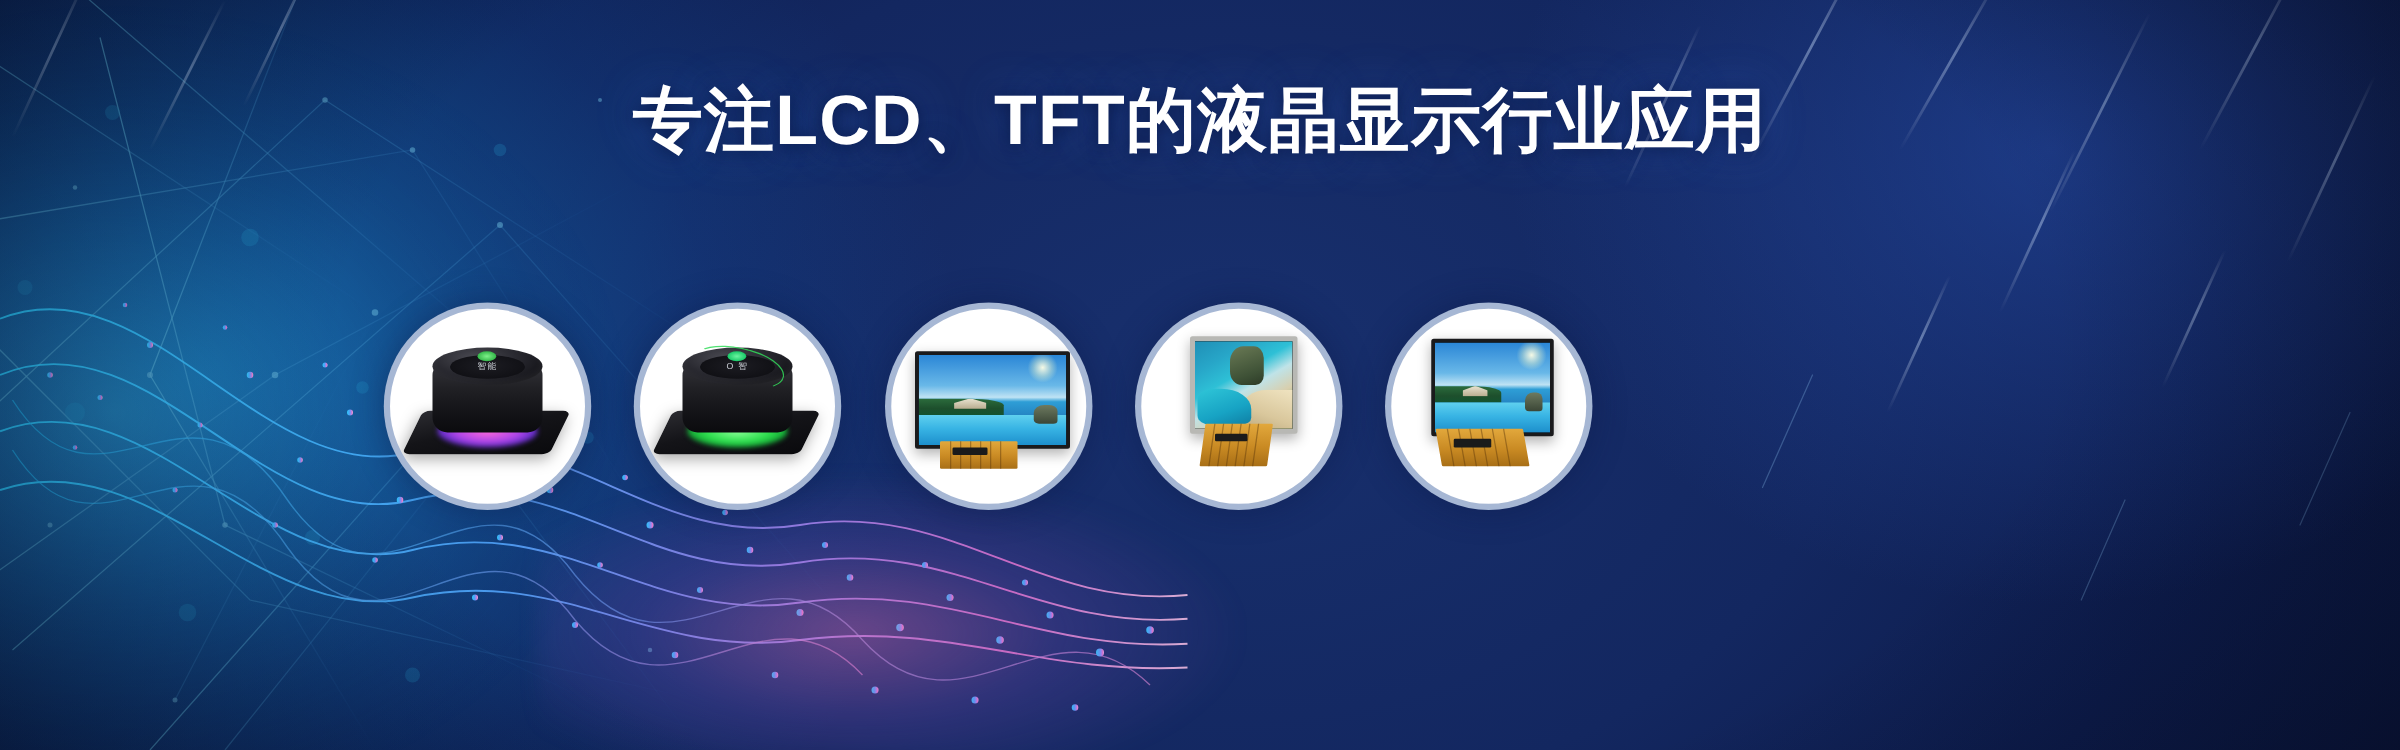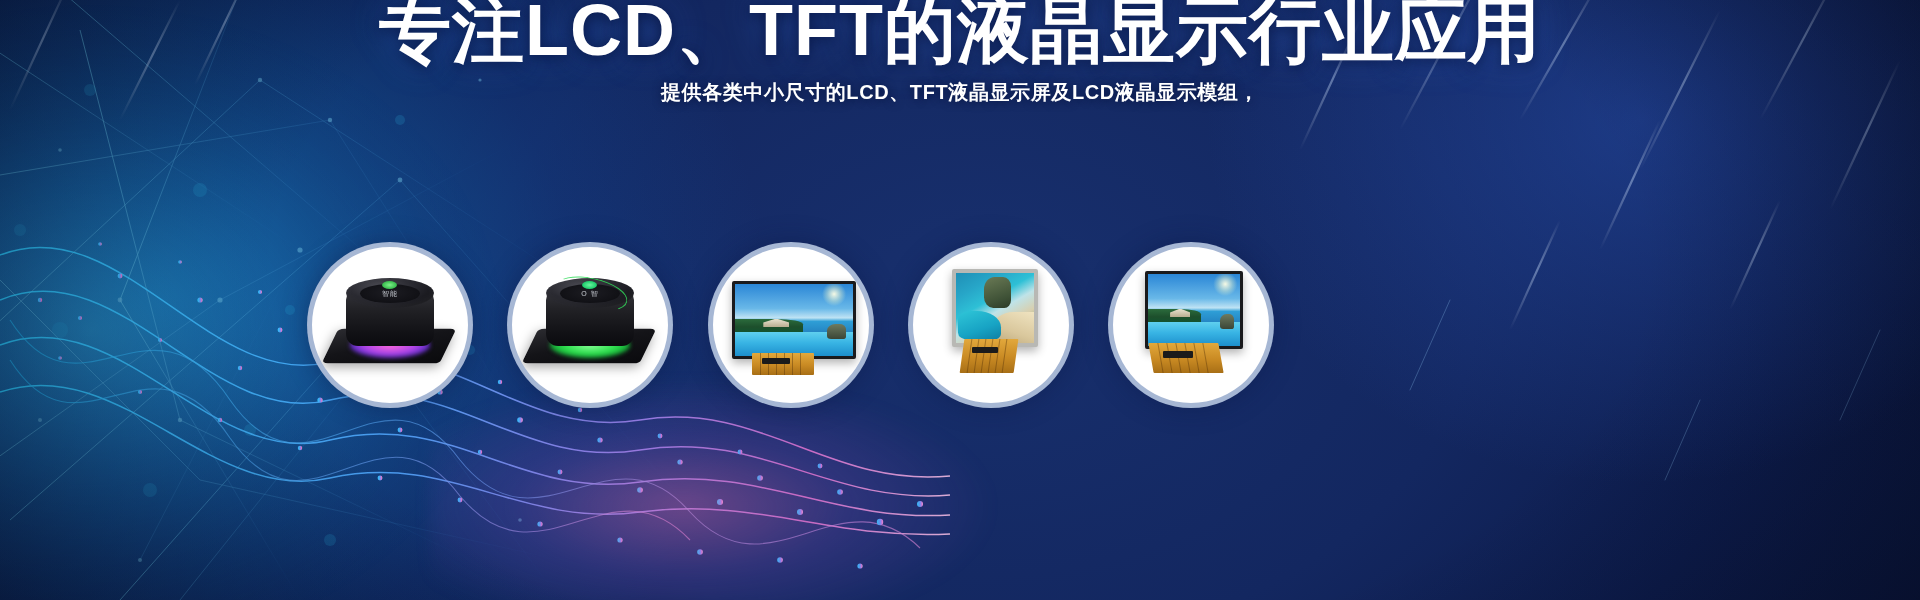--- a/index.html
+++ b/index.html
@@ -41,8 +41,8 @@
     z-index:6;
   }
   #headline{
-    margin:0;
-    font-size:72px;line-height:60px;font-weight:bold;color:#ffffff;
+    margin:0;padding-top:66px;
+    font-size:56px;line-height:60px;font-weight:bold;color:#ffffff;
     letter-spacing:1px;
     text-shadow:0 2px 14px rgba(4,14,54,0.75), 0 0 34px rgba(60,120,230,0.45);
   }

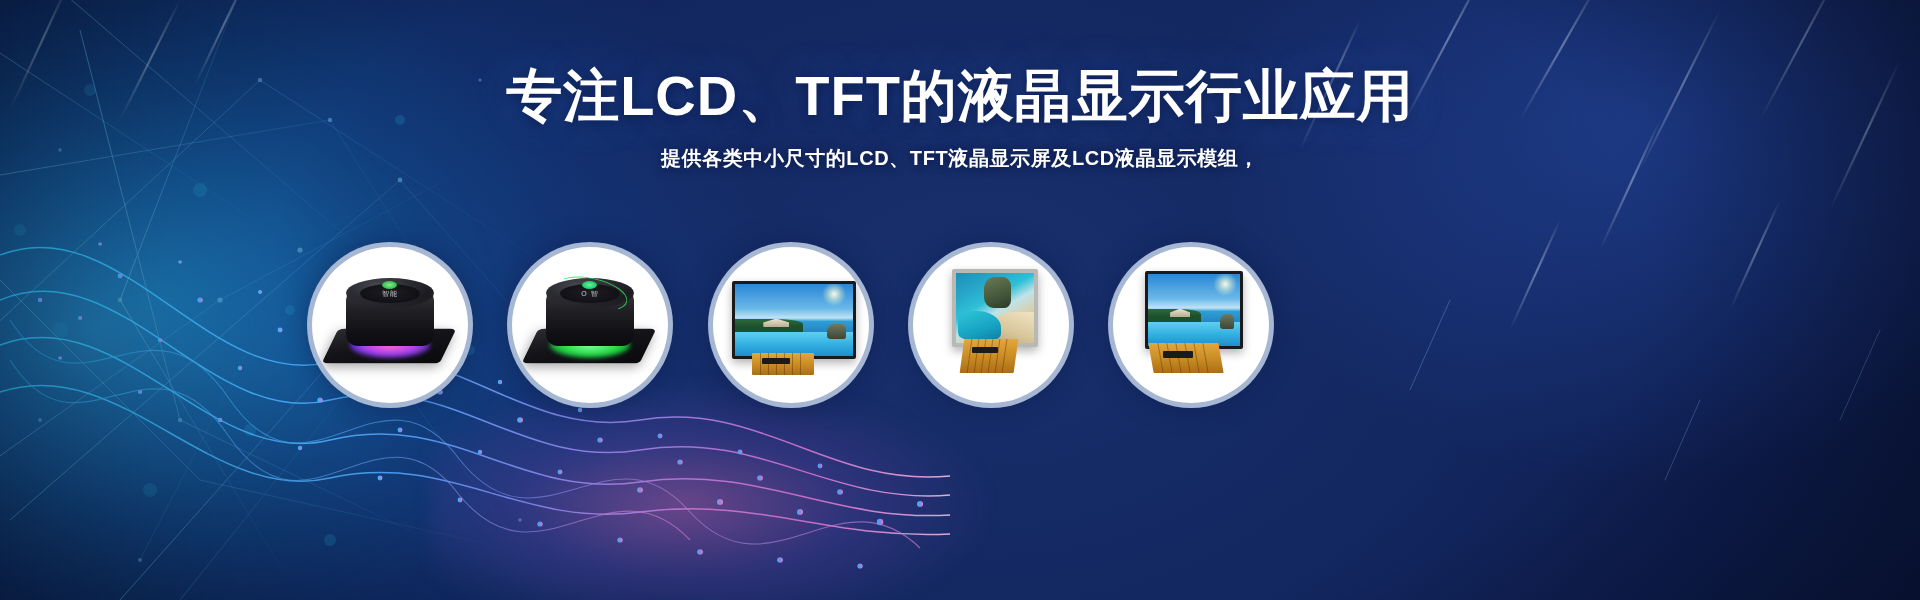--- a/index.html
+++ b/index.html
@@ -337,7 +337,6 @@
 
   <div id="text-block">
     <h1 id="headline">专注LCD、TFT的液晶显示行业应用</h1>
-    <div class="subline" id="sub1">提供各类中小尺寸的LCD、TFT液晶显示屏及LCD液晶显示模组，</div>
   </div>
 
   <div id="circles">

